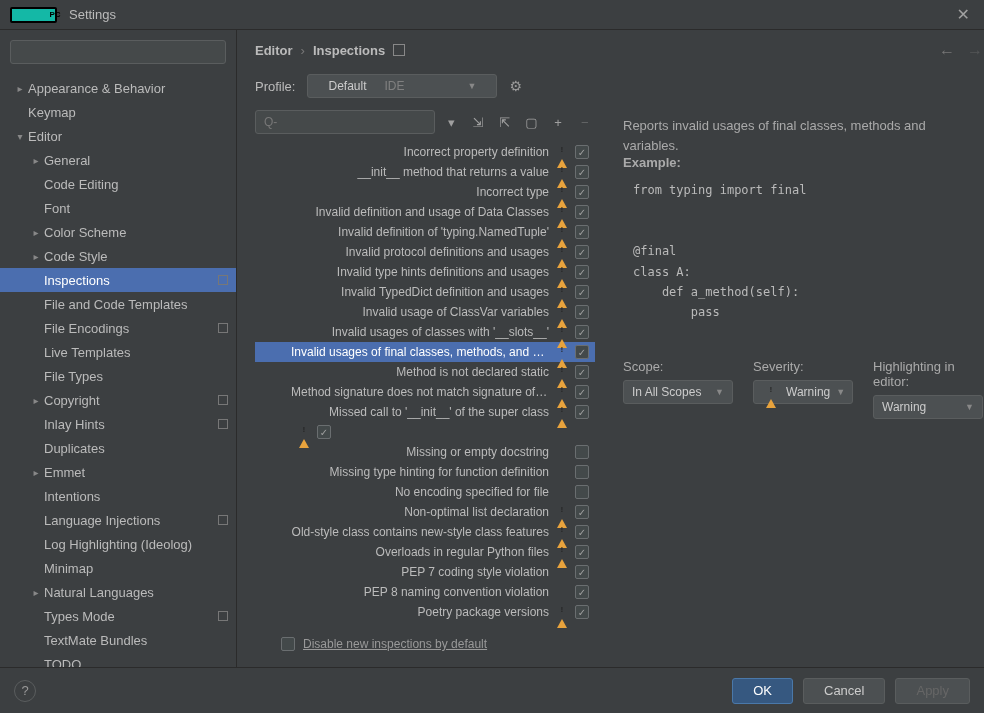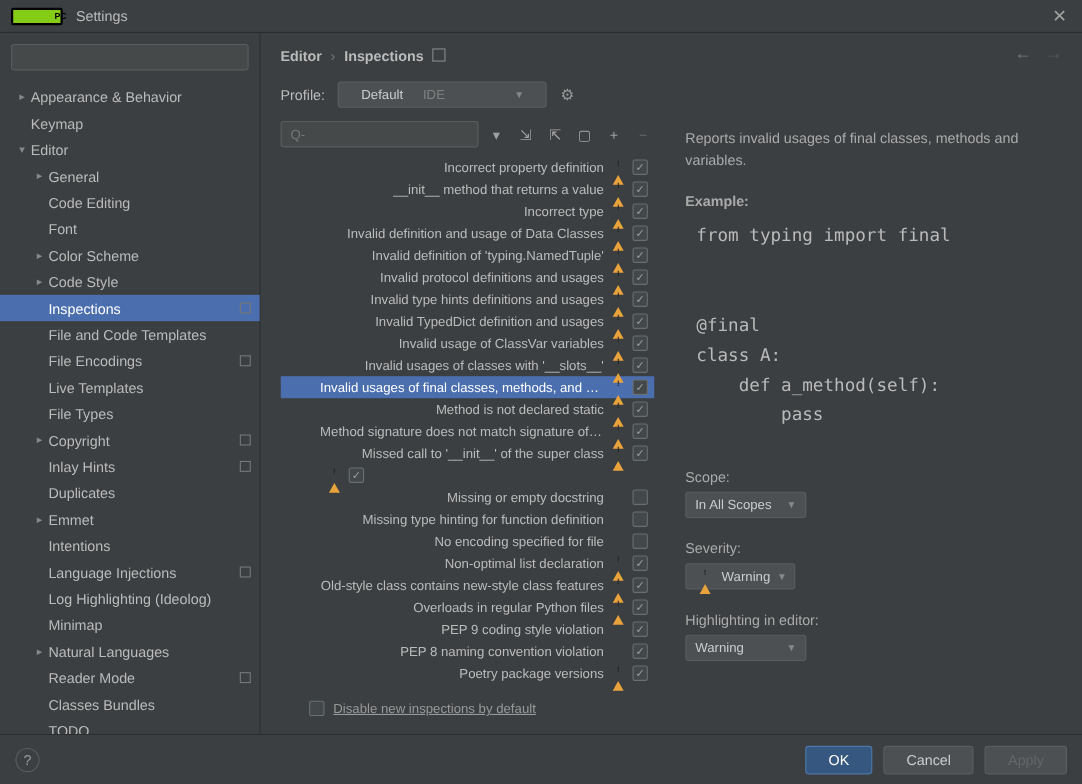--- a/index.html
+++ b/index.html
@@ -5,7 +5,7 @@
 * { margin:0; padding:0; box-sizing:border-box; }
 body { font-family:"Segoe UI",Arial,sans-serif; font-size:13px; background:#3c3f41; color:#bbbbbb; width:984px; height:713px; overflow:hidden; }
 .title-bar { height:30px; background:#3c3f41; display:flex; align-items:center; padding:0 10px; border-bottom:1px solid #2b2b2b; }
-.app-icon { width:18px; height:16px; background:#84cc16; border:2px solid #000; border-radius:2px; display:flex; align-items:center; justify-content:center; color:#000; font-size:8px; font-weight:bold; margin-right:12px;padding-left:43px; }
+.app-icon { width:18px; height:16px; background:#14b8a6; border:2px solid #000; border-radius:2px; display:flex; align-items:center; justify-content:center; color:#000; font-size:8px; font-weight:bold; margin-right:12px;padding-left:43px; }
 .title-text { flex:1; color:#bbbbbb; font-size:13px; }
 .close-x { color:#a0a0a0; font-size:16px; cursor:pointer; padding:0 4px; }
 .main-layout { display:flex; height:637px; }

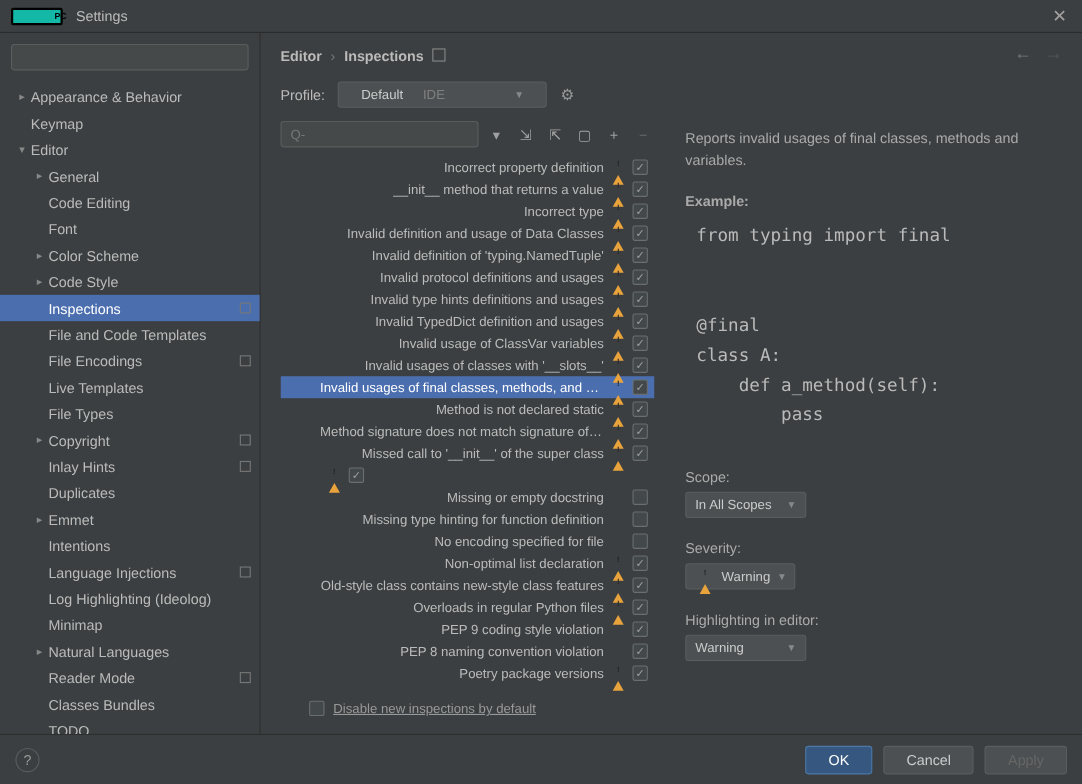--- a/index.html
+++ b/index.html
@@ -44,7 +44,7 @@
 .chk { width:14px; height:14px; border:1px solid #6a6e70; border-radius:2px; margin-left:8px; background:#43494a; display:flex; align-items:center; justify-content:center; font-size:10px; color:#a0a0a0; flex-shrink:0; }
 .chk.on::after { content:"✓"; }
 .inspect-right { flex:1; padding:14px 0 0 28px; color:#aaa; font-size:13px; }
-.desc-text { line-height:1.5; margin-bottom:20px; }
+.desc-text { line-height:1.5; }
 .example-lbl { margin-bottom:4px; }
 .code-block { font-family:Consolas,monospace; font-size:16px; color:#bababa; padding:6px 10px; white-space:pre; line-height:1.7; margin-bottom:30px; }
 .config-row { display:flex; gap:20px;flex-direction:column; }

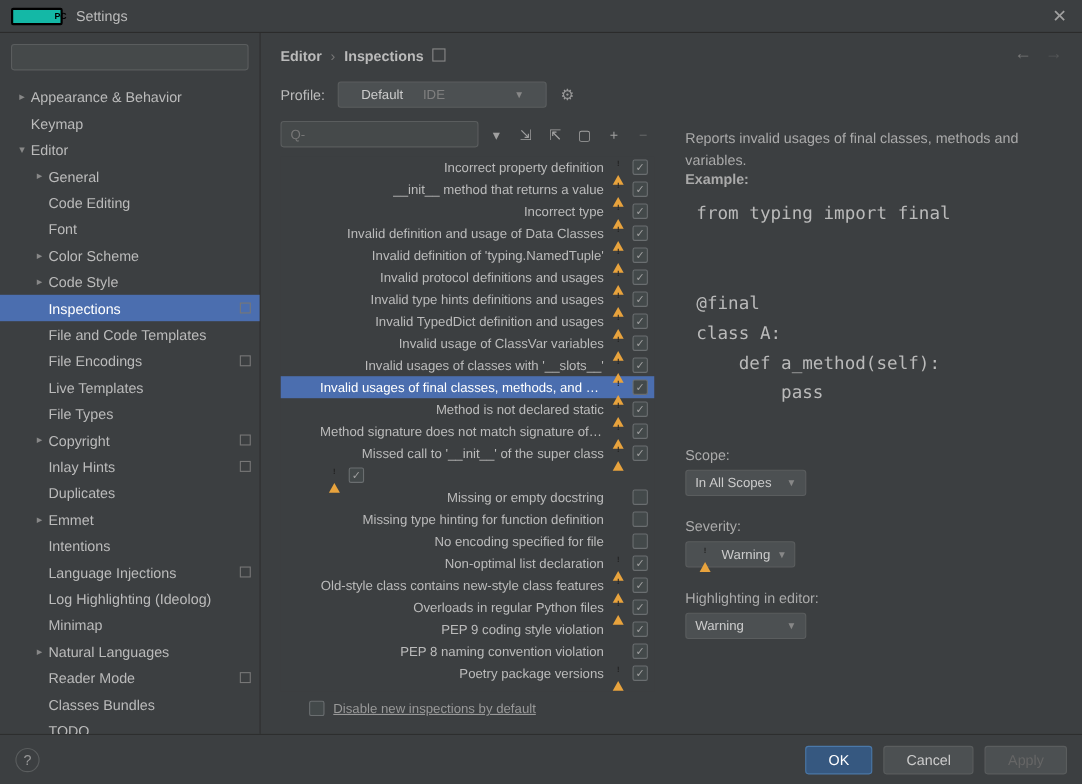--- a/index.html
+++ b/index.html
@@ -46,7 +46,7 @@
 .inspect-right { flex:1; padding:14px 0 0 28px; color:#aaa; font-size:13px; }
 .desc-text { line-height:1.5; }
 .example-lbl { margin-bottom:4px; }
-.code-block { font-family:Consolas,monospace; font-size:16px; color:#bababa; padding:6px 10px; white-space:pre; line-height:1.7; margin-bottom:30px; }
+.code-block { font-family:Consolas,monospace; font-size:12px; color:#bababa; padding:6px 10px; white-space:pre; line-height:1.7; margin-bottom:30px; }
 .config-row { display:flex; gap:20px;flex-direction:column; }
 .config-col { display:flex; flex-direction:column; gap:6px; }
 .drop { height:24px; background:#4c5052; border:1px solid #5a5d5e; border-radius:3px; display:flex; align-items:center; padding:0 8px; color:#ccc; font-size:12px; cursor:pointer; gap:6px; }

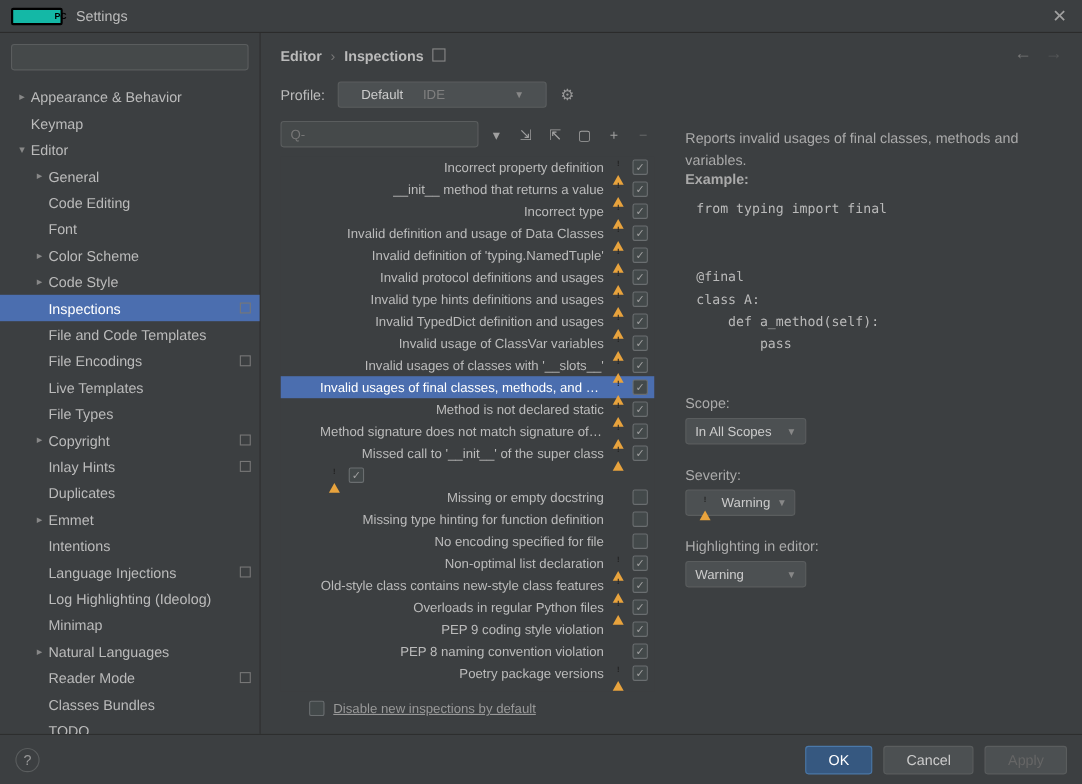--- a/index.html
+++ b/index.html
@@ -47,7 +47,7 @@
 .desc-text { line-height:1.5; }
 .example-lbl { margin-bottom:4px; }
 .code-block { font-family:Consolas,monospace; font-size:12px; color:#bababa; padding:6px 10px; white-space:pre; line-height:1.7; margin-bottom:30px; }
-.config-row { display:flex; gap:20px;flex-direction:column; }
+.config-row { display:flex; gap:20px; }
 .config-col { display:flex; flex-direction:column; gap:6px; }
 .drop { height:24px; background:#4c5052; border:1px solid #5a5d5e; border-radius:3px; display:flex; align-items:center; padding:0 8px; color:#ccc; font-size:12px; cursor:pointer; gap:6px; }
 .drop .car { margin-left:auto; color:#888; font-size:9px; }

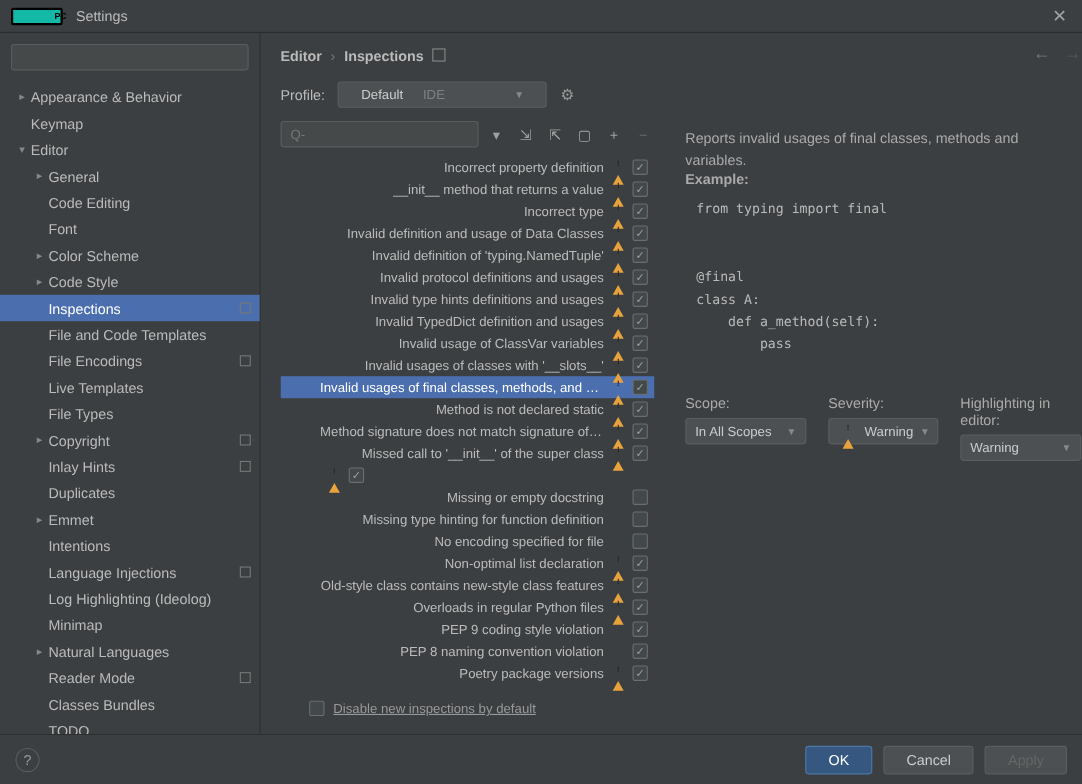--- a/index.html
+++ b/index.html
@@ -327,7 +327,7 @@
               <span class="chk on"></span>
             </div>
             <div class="insp-row">
-              <span class="insp-label">PEP 9 coding style violation</span>
+              <span class="insp-label">PEP 7 coding style violation</span>
               <span class="warn-ic"></span>
               <span class="chk on"></span>
             </div>

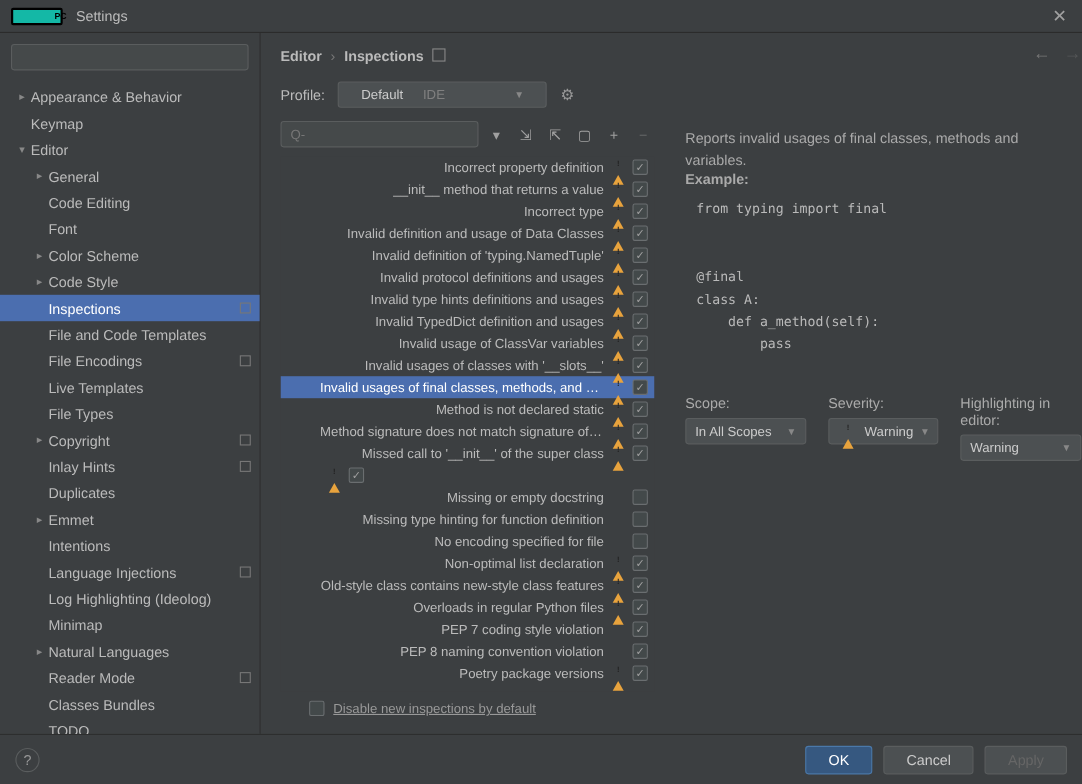--- a/index.html
+++ b/index.html
@@ -174,7 +174,7 @@
         </div>
         <div class="tree-row ind-1">
           <span class="arrow"></span>
-          <span>Reader Mode</span>
+          <span>Types Mode</span>
           <span class="marker"></span>
         </div>
         <div class="tree-row ind-1">

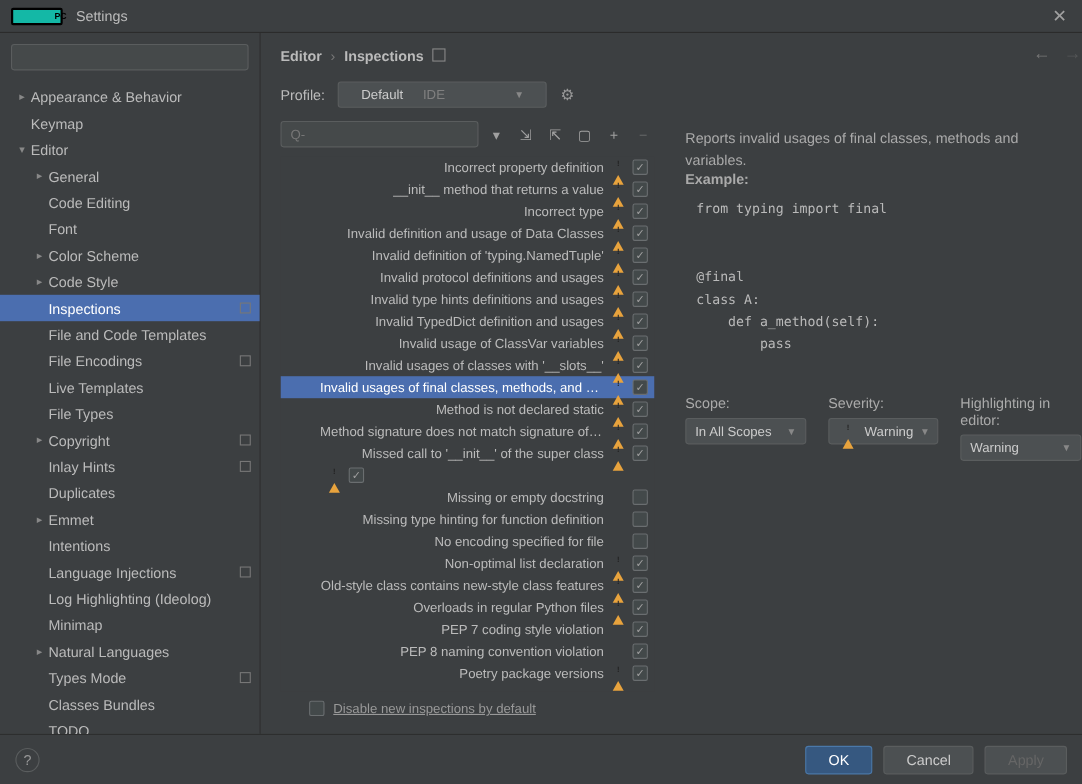--- a/index.html
+++ b/index.html
@@ -179,7 +179,7 @@
         </div>
         <div class="tree-row ind-1">
           <span class="arrow"></span>
-          <span>Classes Bundles</span>
+          <span>TextMate Bundles</span>
         </div>
         <div class="tree-row ind-1">
           <span class="arrow"></span>

